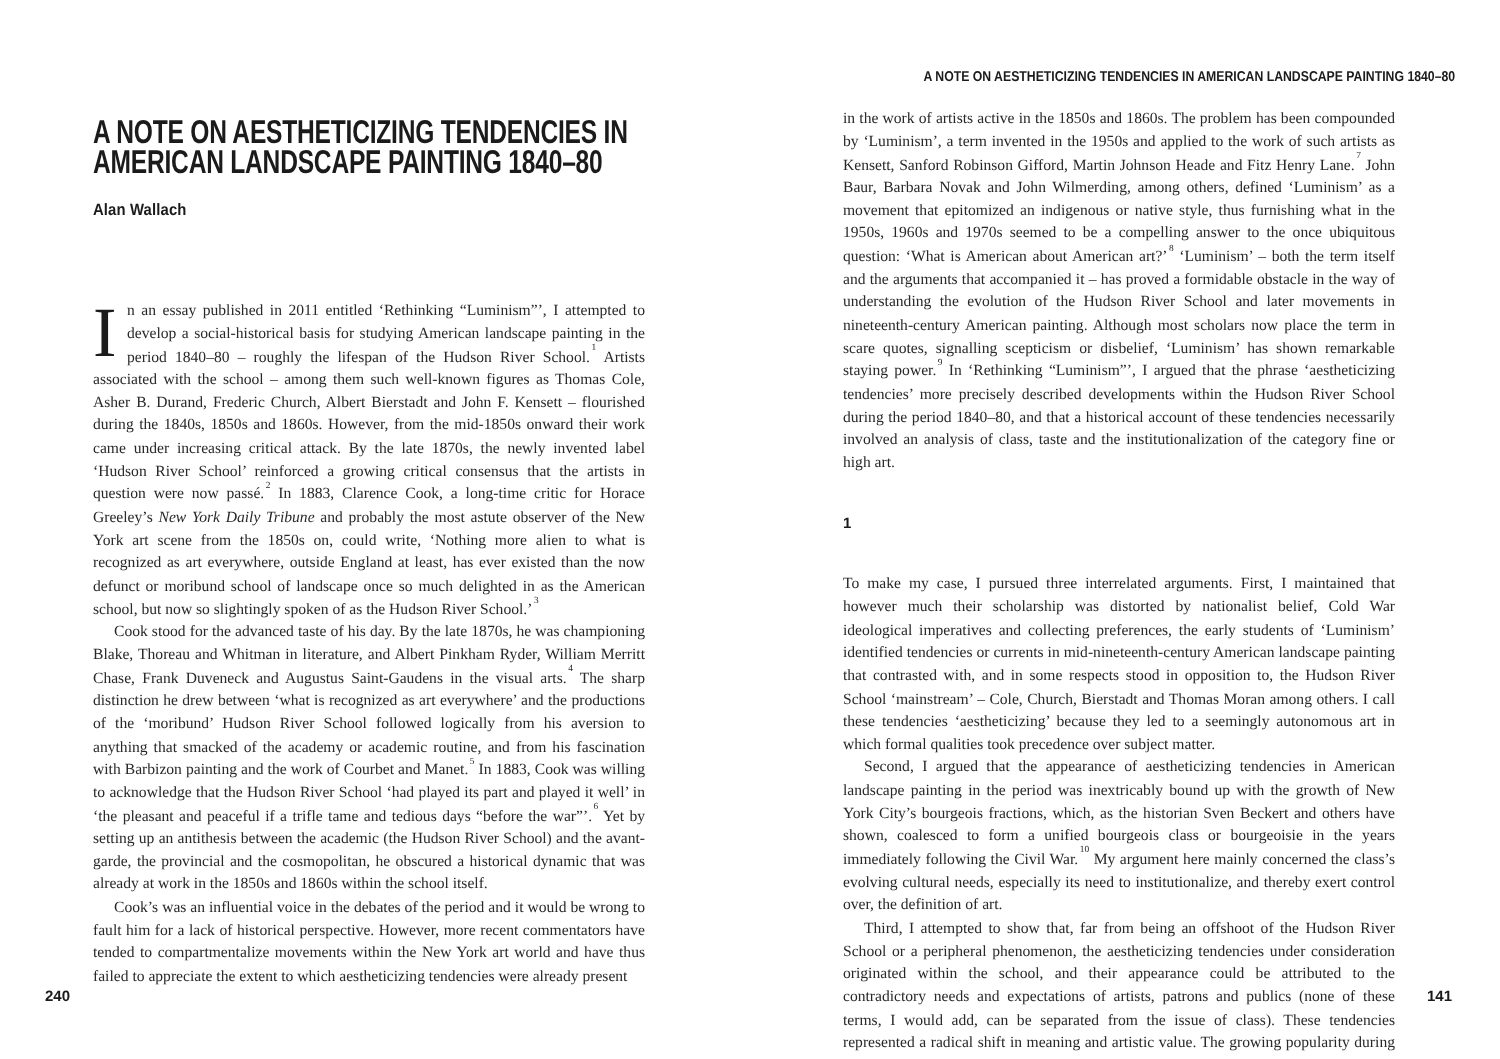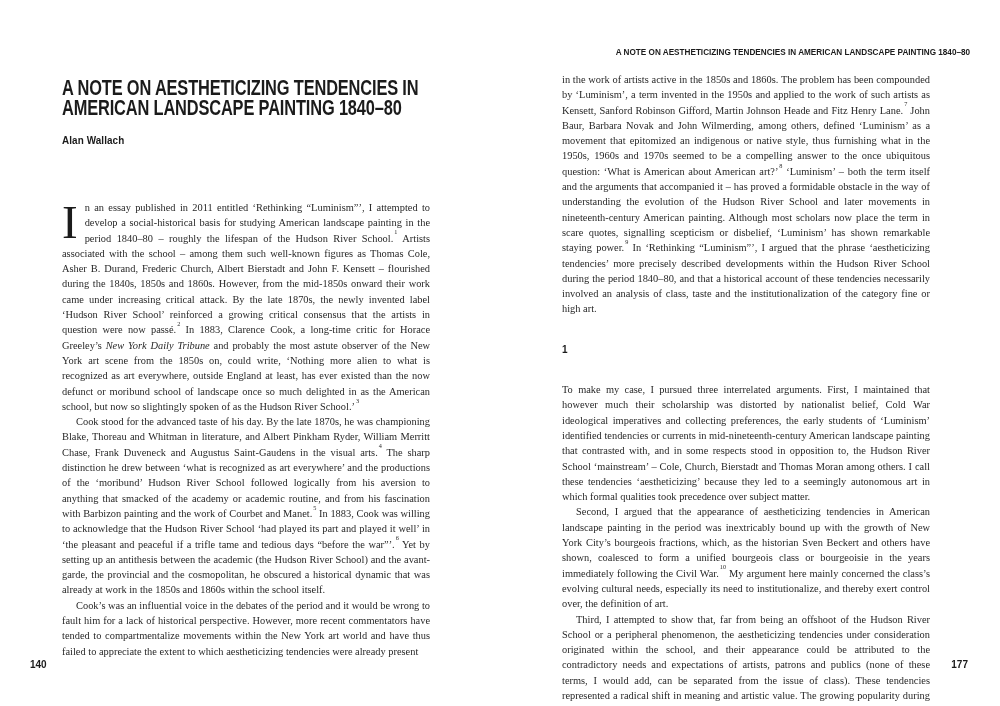--- a/index.html
+++ b/index.html
@@ -128,7 +128,7 @@
     <p class="indent"><span>Cook’s was an influential voice in the debates of the period and it would be wrong to fault him for a lack of historical perspective. However, more recent commentators have tended to compartmentalize movements within the New York art world and have thus failed to appreciate the extent to which aestheticizing tendencies were already present</span></p>
   </div>
 
-  <div class="abs folio folio-left">140</div>
+  <div class="abs folio folio-left">240</div>
 </div>
 
 <div>

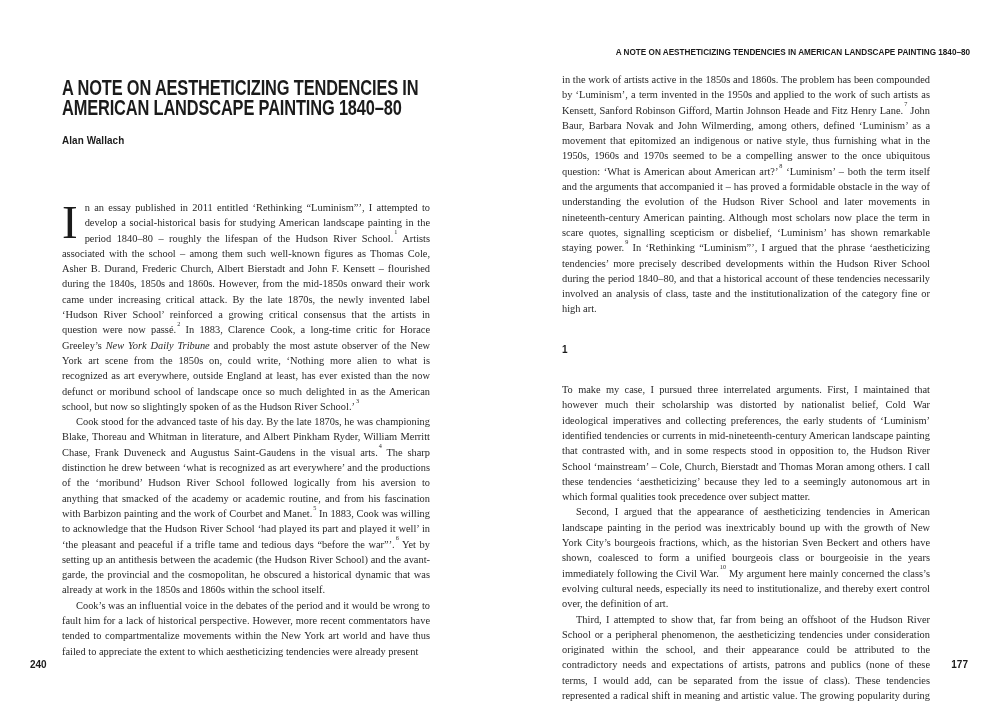--- a/index.html
+++ b/index.html
@@ -143,7 +143,7 @@
     <p class="indent"><span>Third, I attempted to show that, far from being an offshoot of the Hudson River School or a peripheral phenomenon, the aestheticizing tendencies under consideration originated within the school, and their appearance could be attributed to the contradictory needs and expectations of artists, patrons and publics (none of these terms, I would add, can be separated from the issue of class). These tendencies represented a radical shift in meaning and artistic value. The growing popularity during the 1840s,</span></p>
   </div>
 
-  <div class="abs folio folio-right">177</div>
+  <div class="abs folio folio-right">141</div>
 </div>
 
 </body></html>

